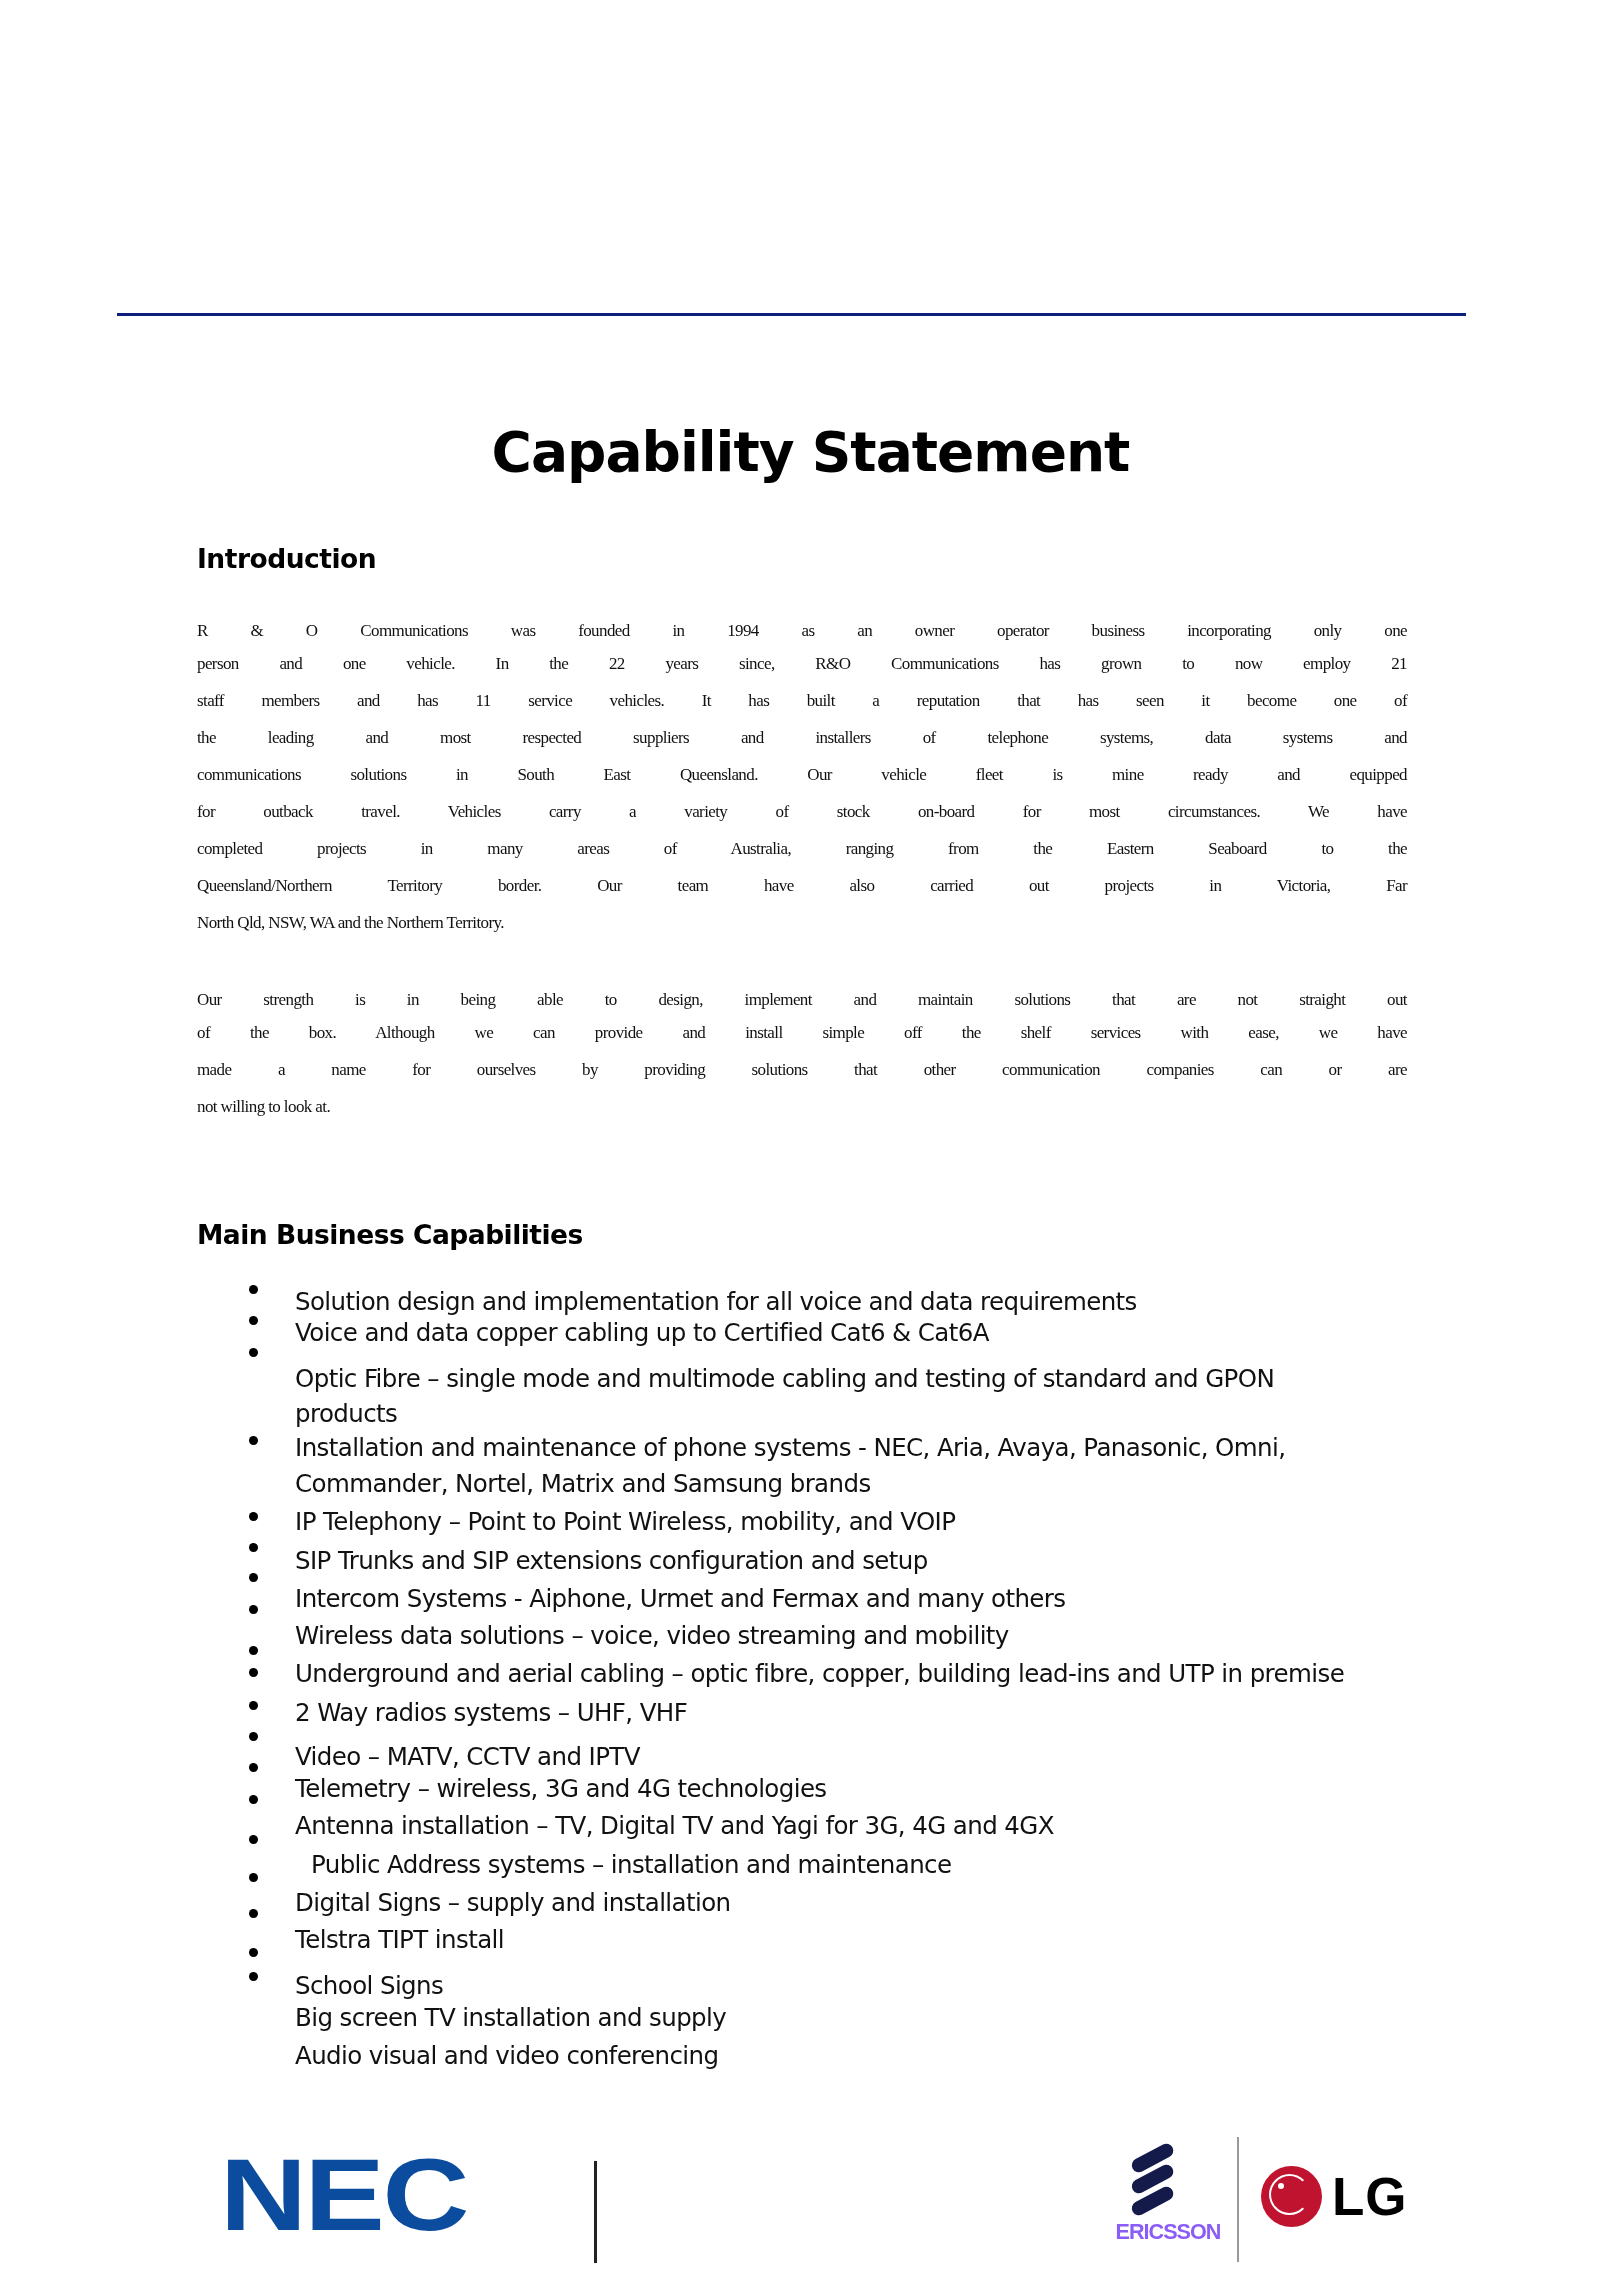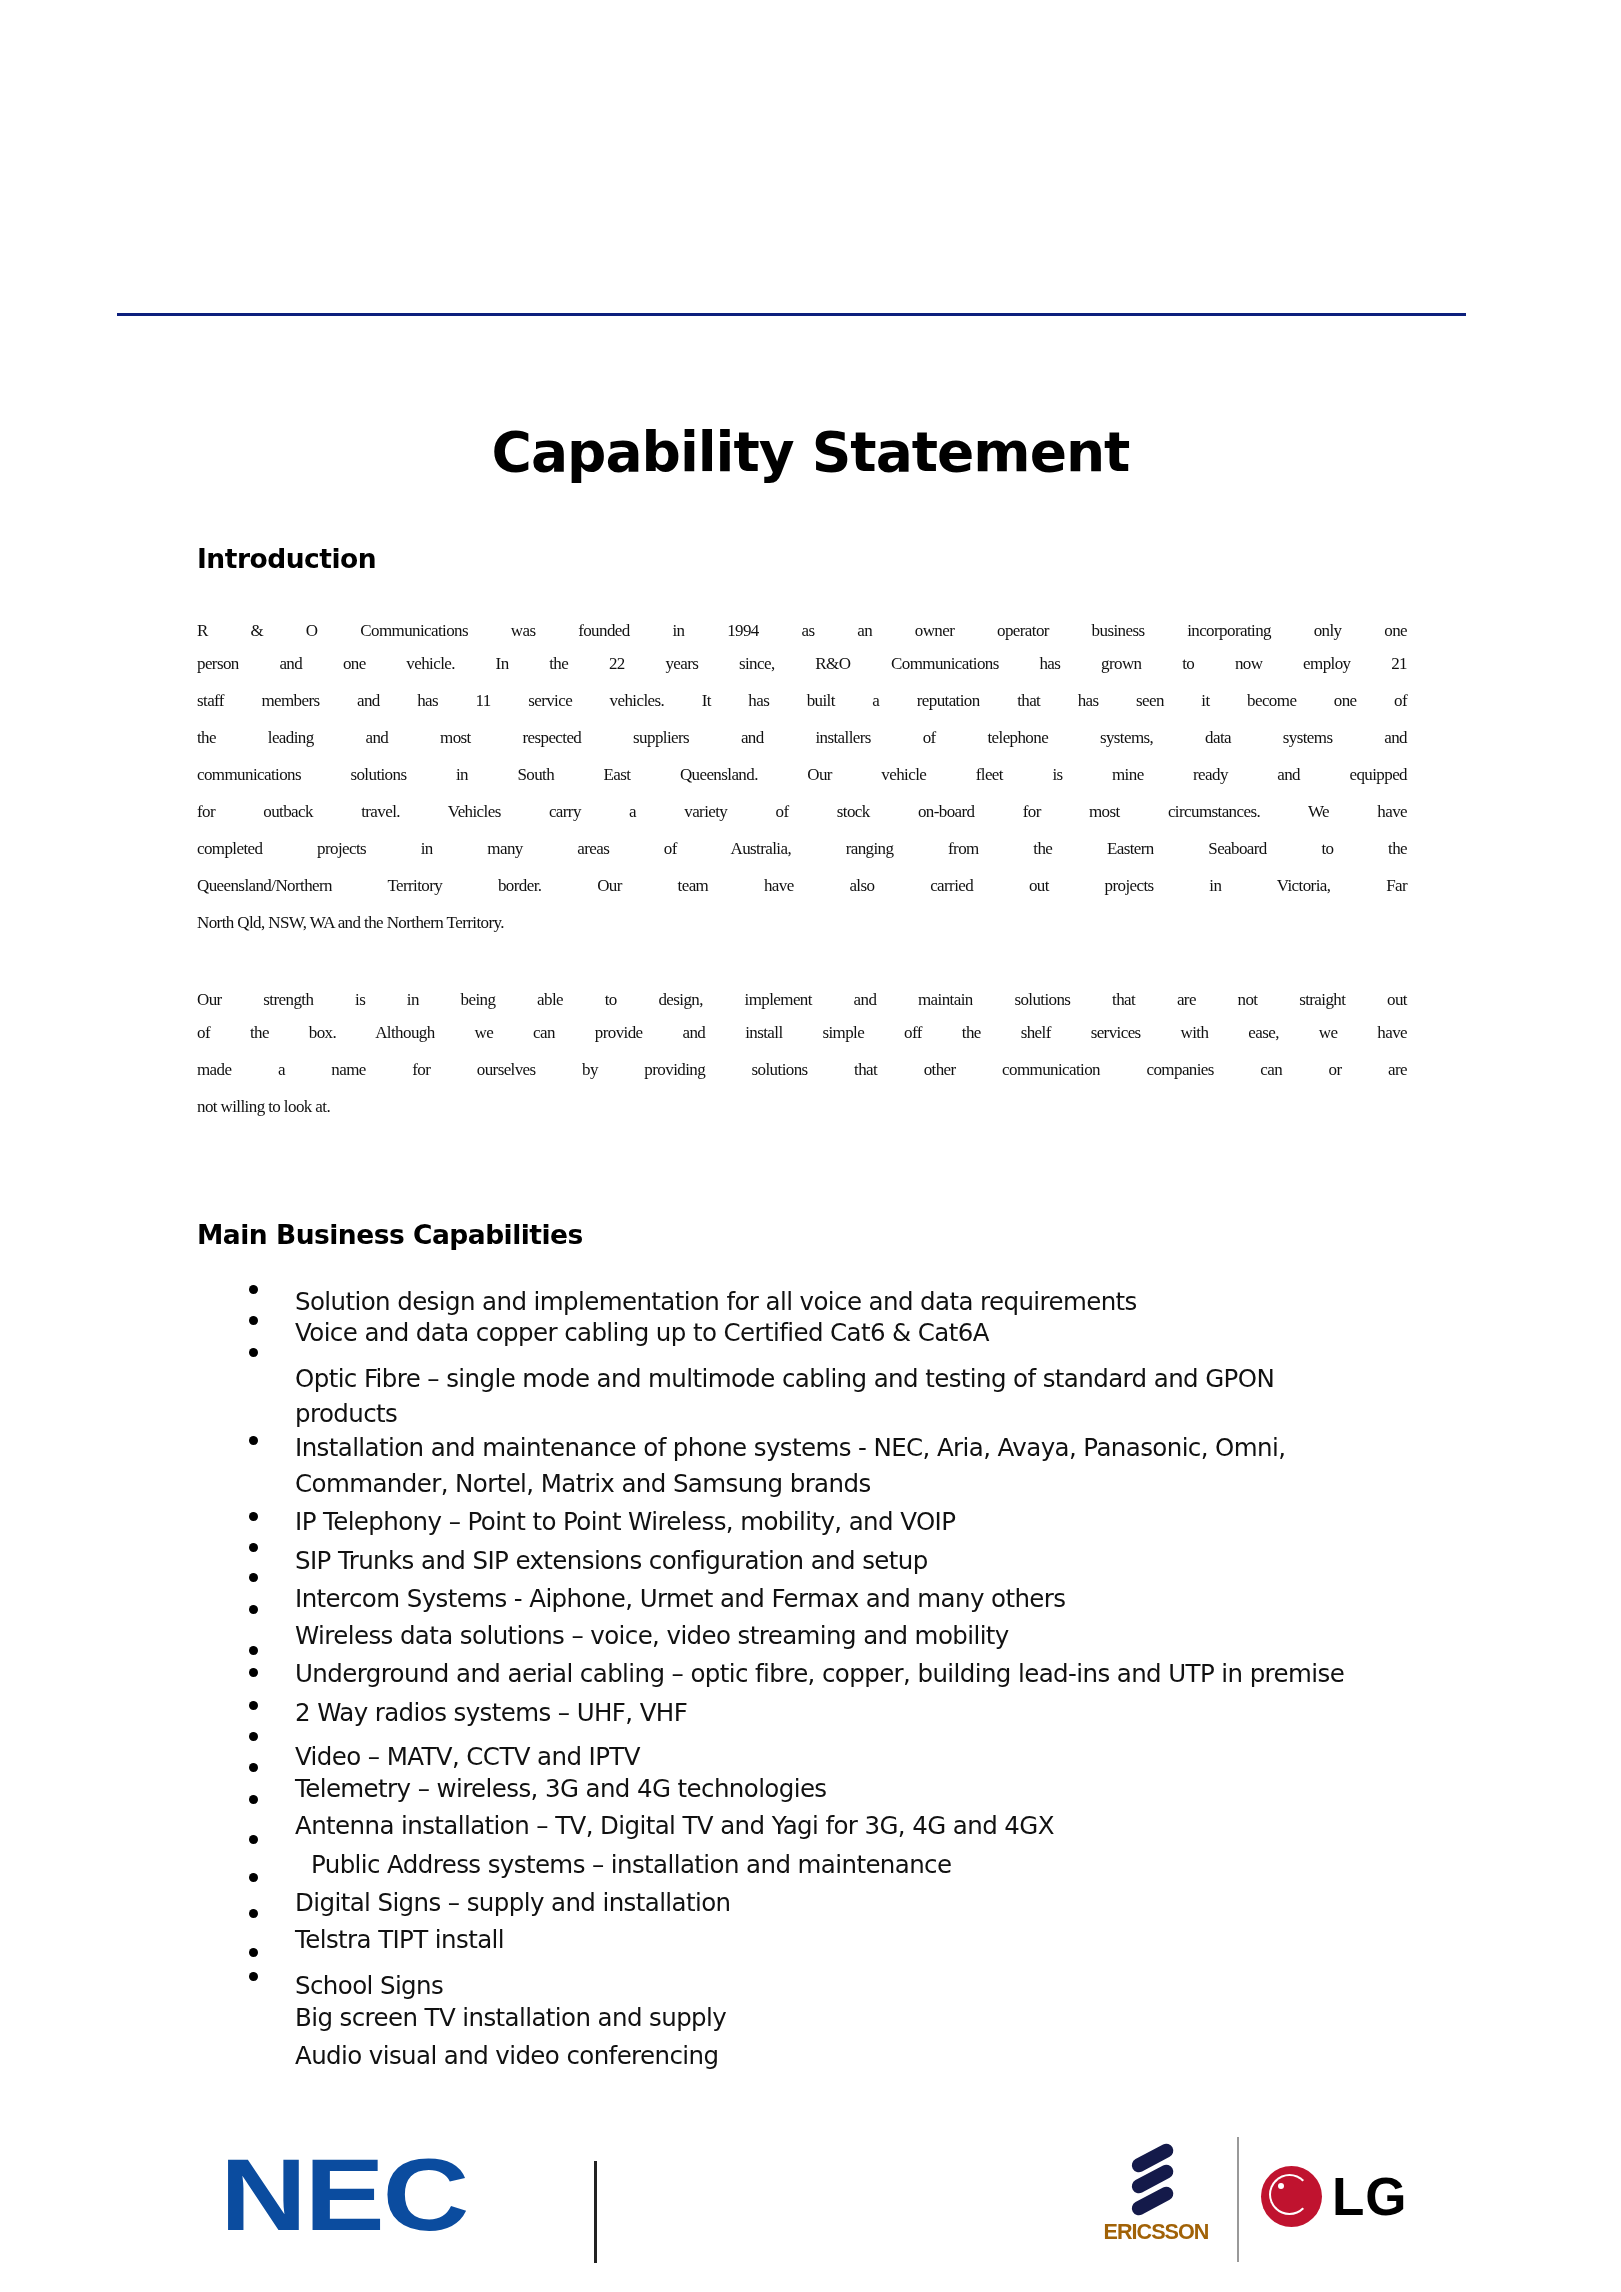--- a/index.html
+++ b/index.html
@@ -29,8 +29,8 @@
   .cert .l2 { display: block; font-size: 35px; transform: scaleX(0.72); transform-origin: left; color: #111; margin-top: 3.9px; white-space: nowrap; }
   .ericsson { position: absolute; left: 1073px; top: 5.9px; width: 118px; height: 108px; }
   .ericsson .bar { position: absolute; left: 33px; width: 45px; height: 13.7px; border-radius: 6.9px; background: #141a4a; transform: rotate(-28deg); }
-  .ericsson .word { position: absolute; left: 0; top: 76px; width: 118px; text-align: center; font-family: "Liberation Sans", sans-serif;
-                    font-weight: bold; font-size: 21.6px; color: #a16207; letter-spacing: -1px; }
+  .ericsson .word { position: absolute; left: 12px; top: 76px; width: 118px; text-align: center; font-family: "Liberation Sans", sans-serif;
+                    font-weight: bold; font-size: 21.6px; color: #8b5cf6; letter-spacing: -1px; }
   .divider2 { position: absolute; left: 1213px; top: 0; width: 2px; height: 125px; background: #999; }
   .lg { position: absolute; left: 1237px; top: 29px; height: 69px; width: 157px; }
   .lg .circle { position: absolute; left: 0; top: 0; width: 61px; height: 61px; border-radius: 50%; background: #c0132f; }

